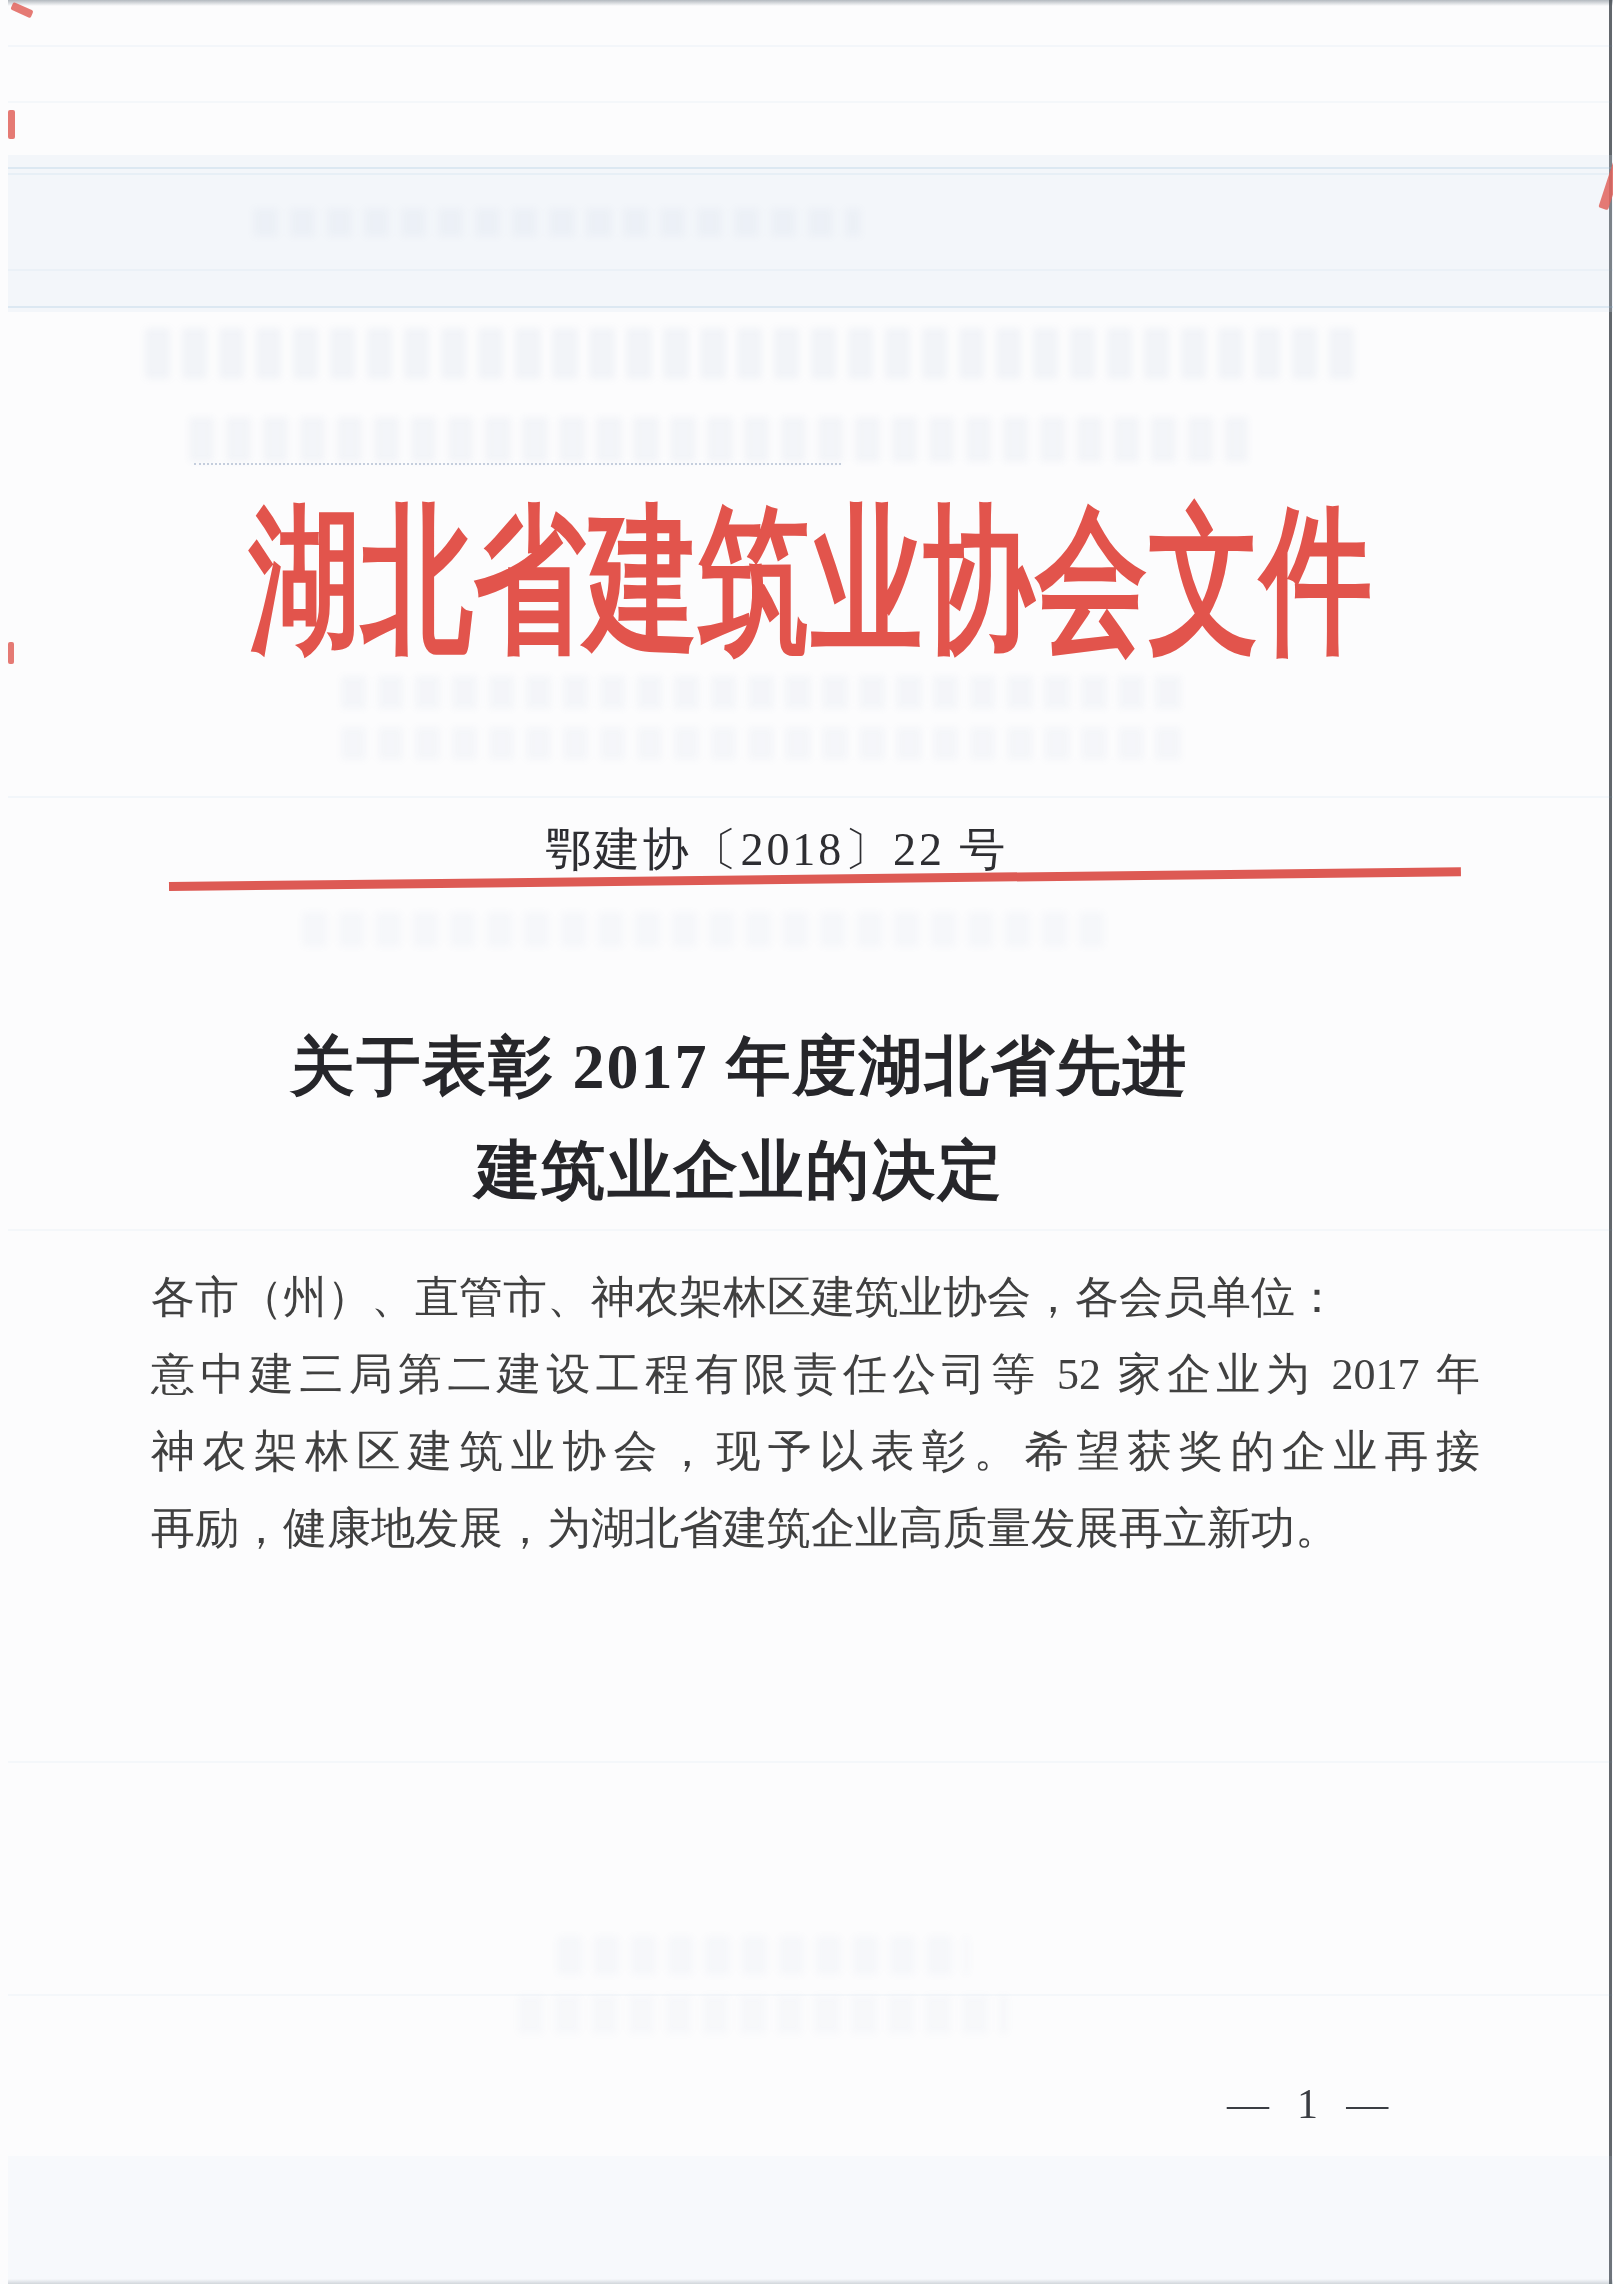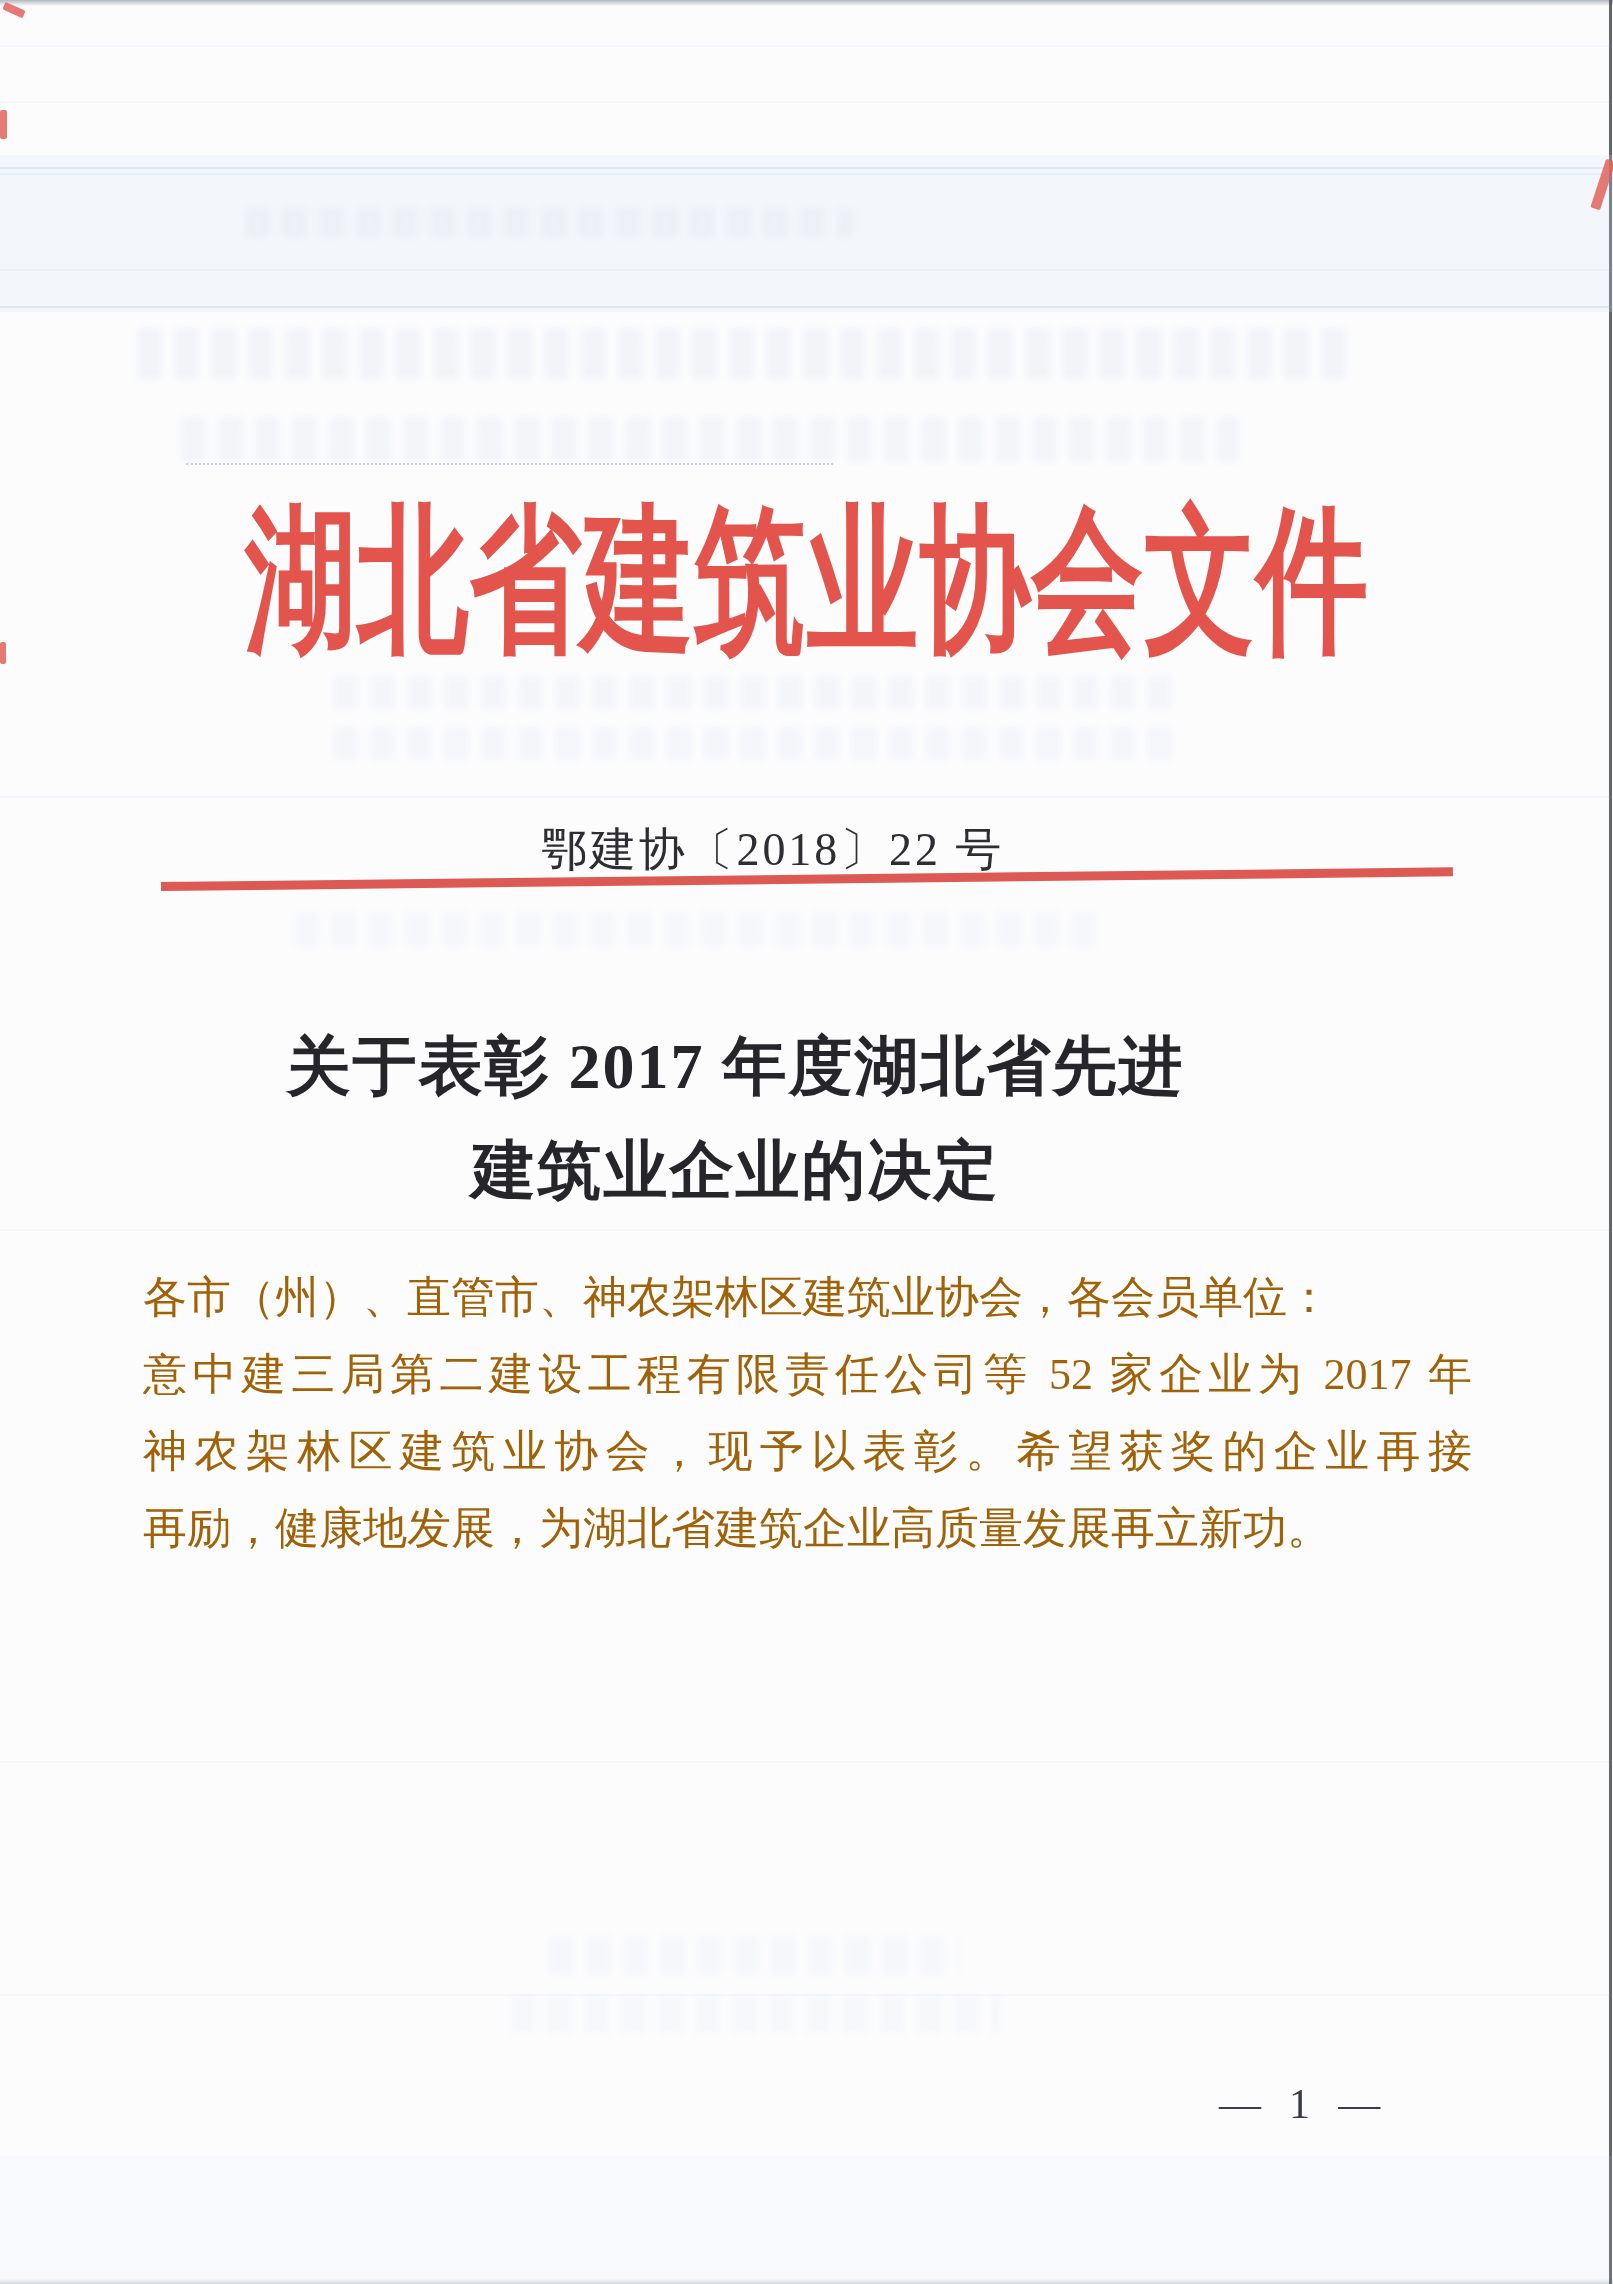--- a/index.html
+++ b/index.html
@@ -10,7 +10,7 @@
     position:relative;overflow:hidden;
     color:#2d2d30;
   }
-  .page{position:absolute;inset:0;}
+  .page{position:absolute;inset:0;margin-left:8px;}
 
   
   .scan-line{position:absolute;left:0;width:100%;height:2px;background:rgba(140,180,215,.22);}

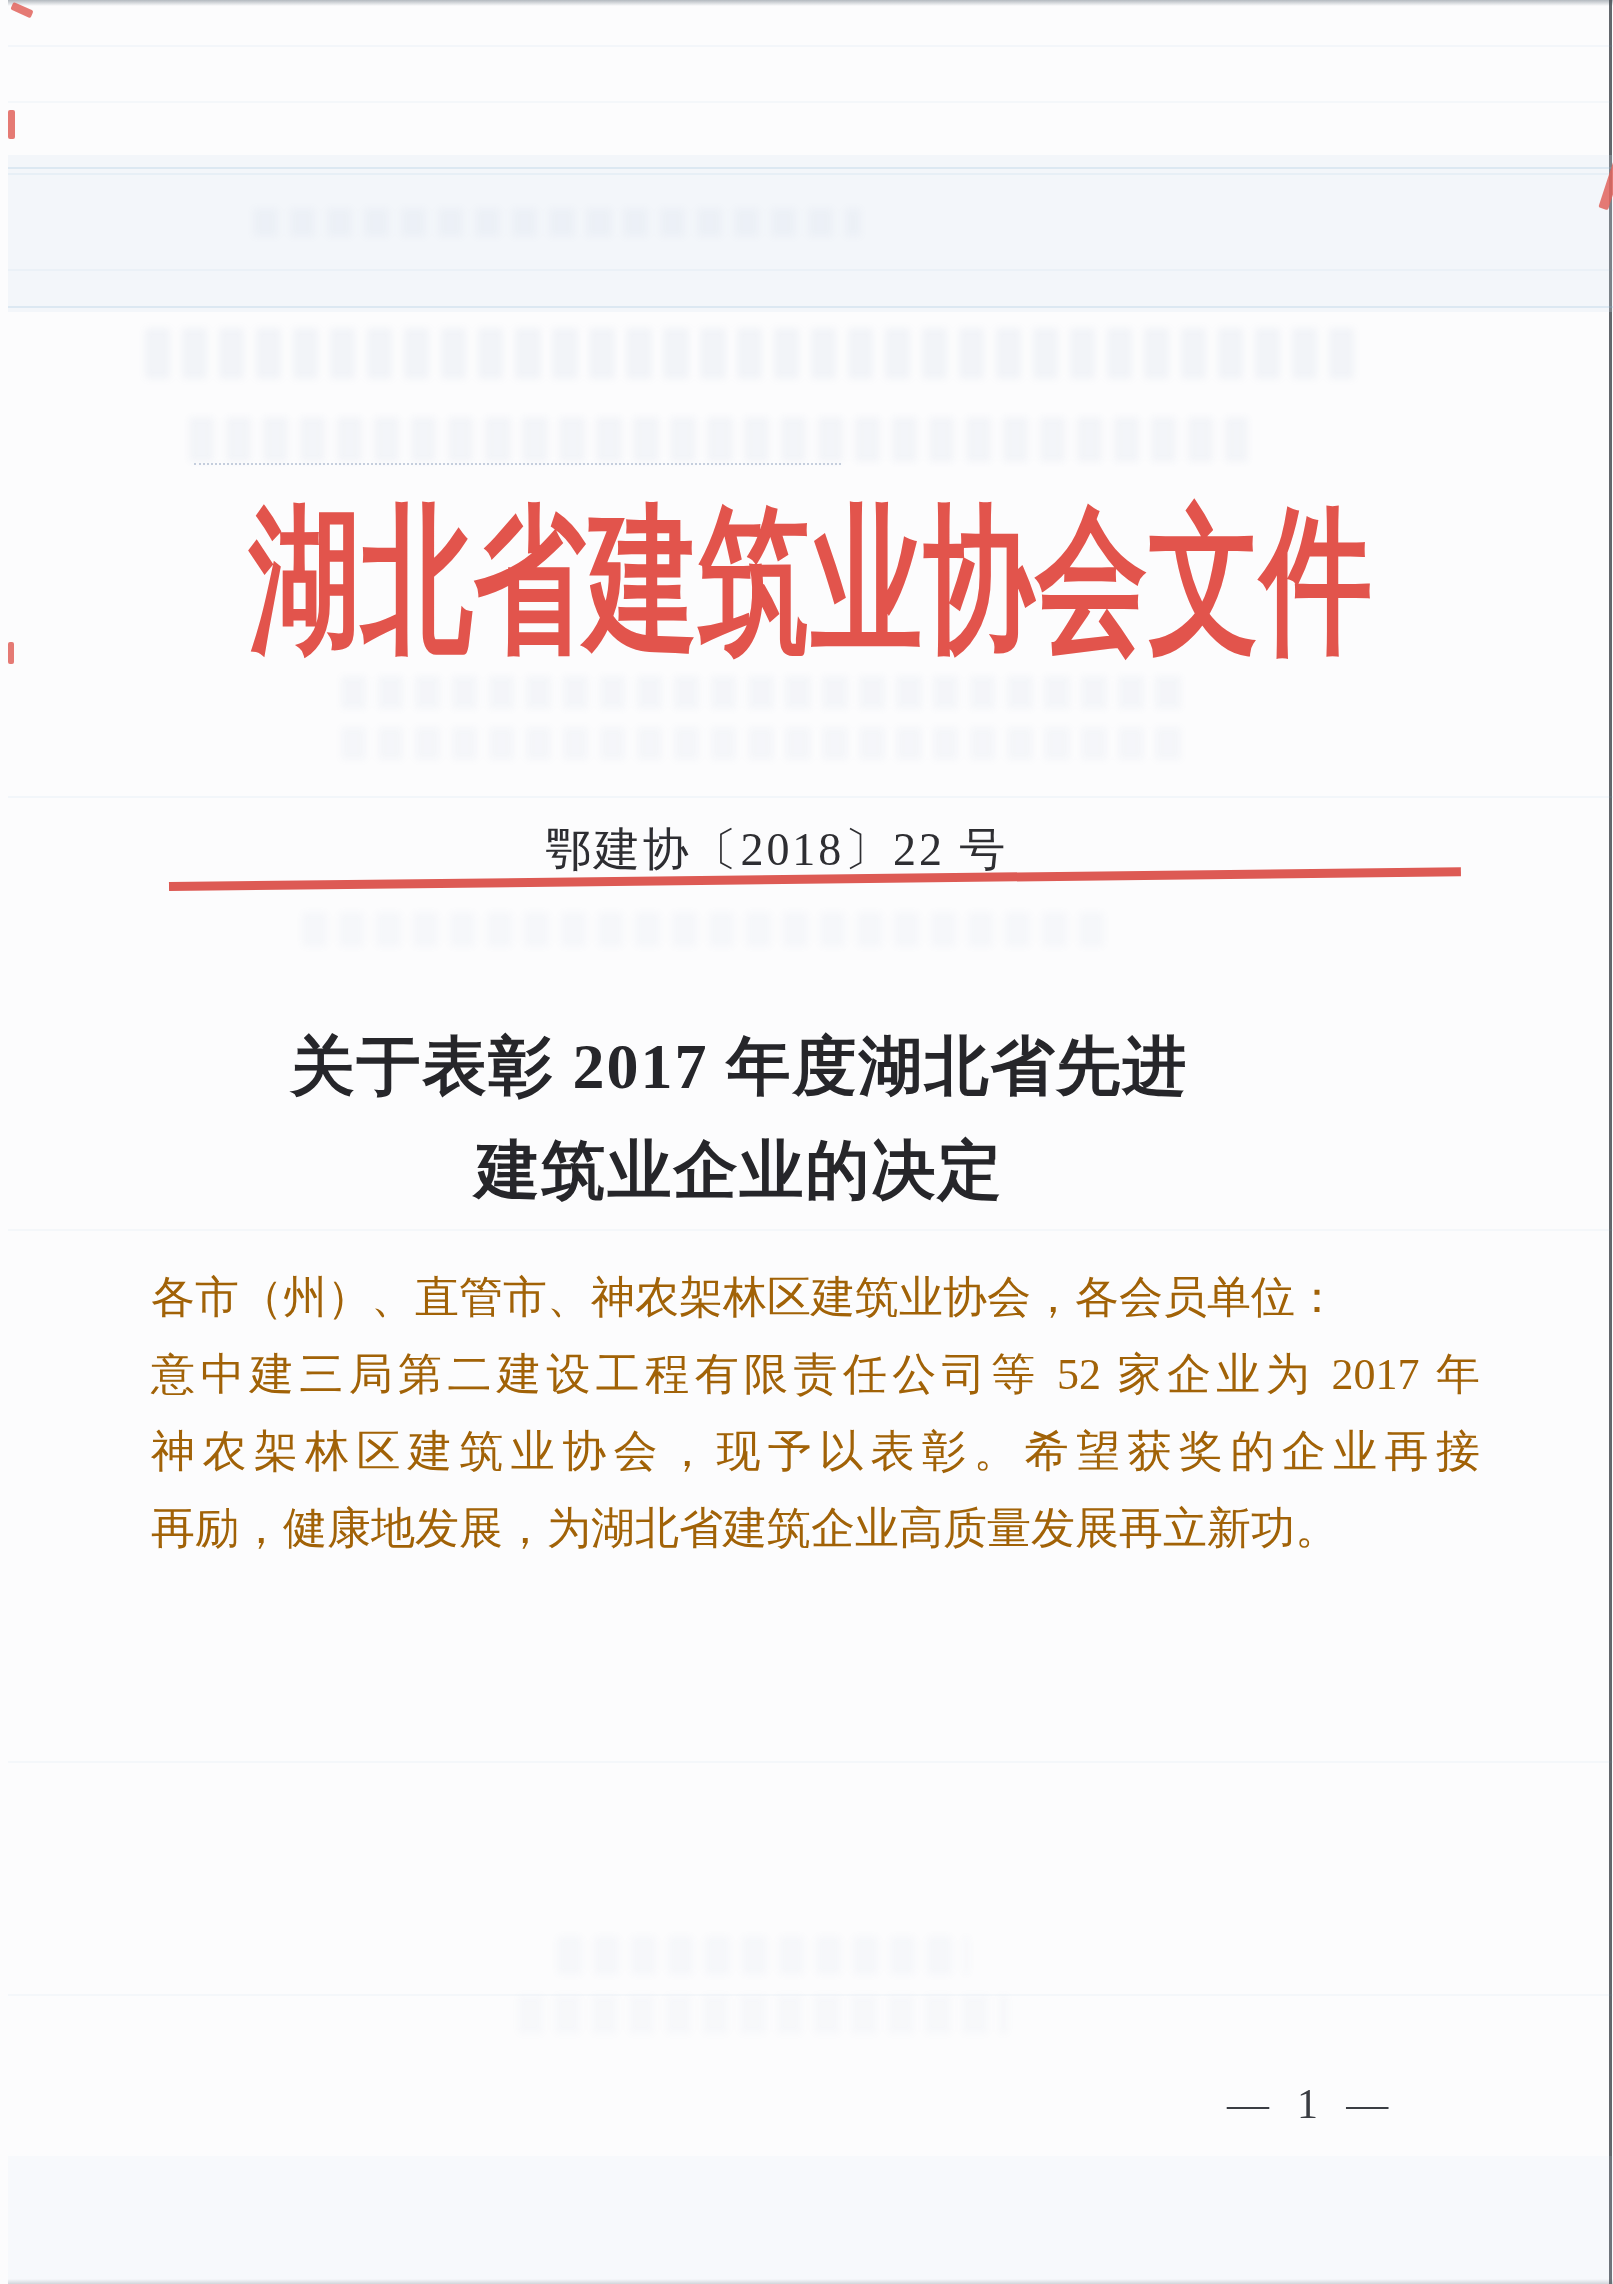--- a/index.html
+++ b/index.html
@@ -52,7 +52,7 @@
   
   .body-text{
     position:absolute;top:1259px;left:143px;width:1329px;
-    font-size:44px;line-height:77px;color:#a16207;
+    font-size:44px;line-height:77px;color:#404040;
   }
   .line{white-space:nowrap;}
   .line.just{white-space:normal;text-align:justify;text-align-last:justify;}

